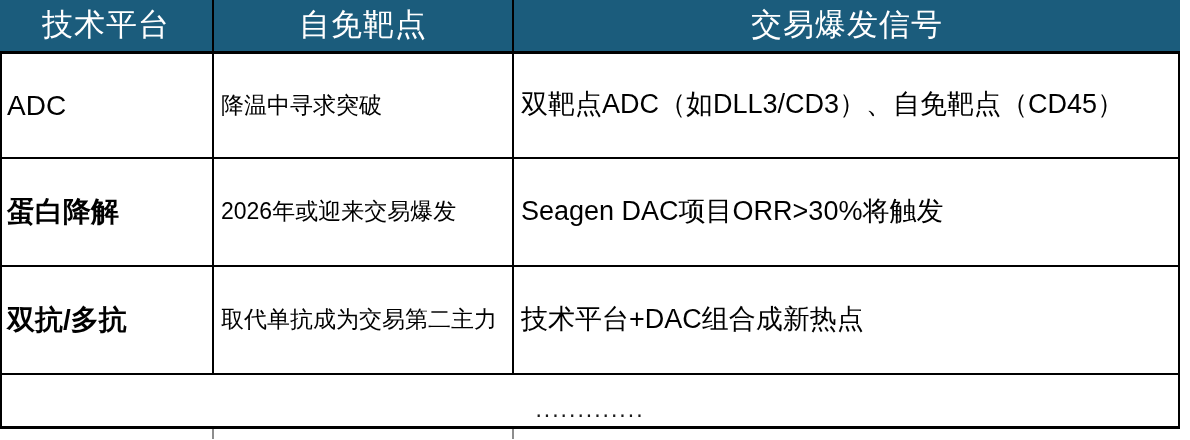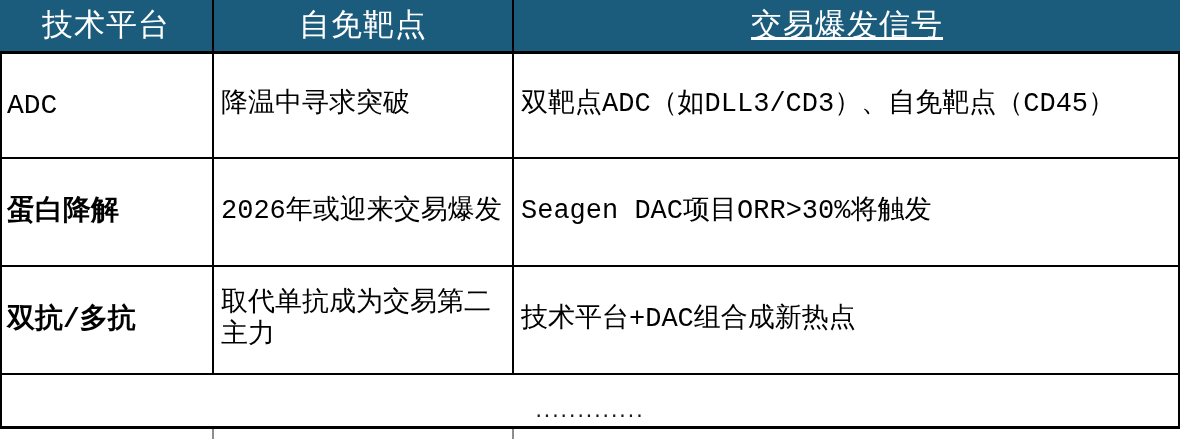--- a/index.html
+++ b/index.html
@@ -47,7 +47,7 @@
     line-height: 1.05;
     letter-spacing: 1px;
   }
-  thead th:last-child { border-right: none; text-decoration: underline; }
+  thead th:last-child { border-right: none; }
   thead tr { border-bottom: 3px solid #000000; }
 
   tbody td {

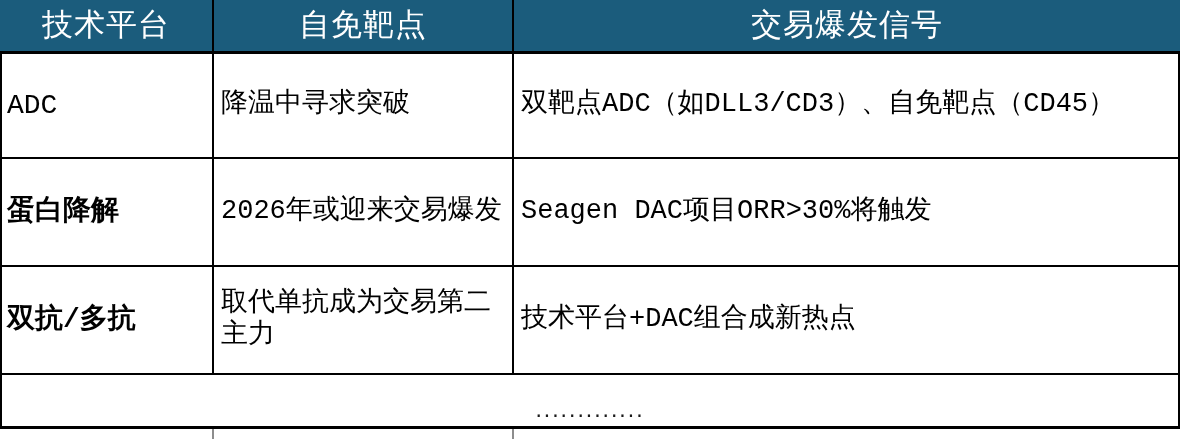--- a/index.html
+++ b/index.html
@@ -62,7 +62,7 @@
   }
   tbody td:last-child { border-right: none; }
 
-  tbody tr.data-row { height: 108px; font-family: Liberation Mono, monospace; }
+  tbody tr.data-row { height: 108px; }
   tbody tr.data-row:first-child { height: 106px; }
 
   td.col-platform { font-size: 28px; }

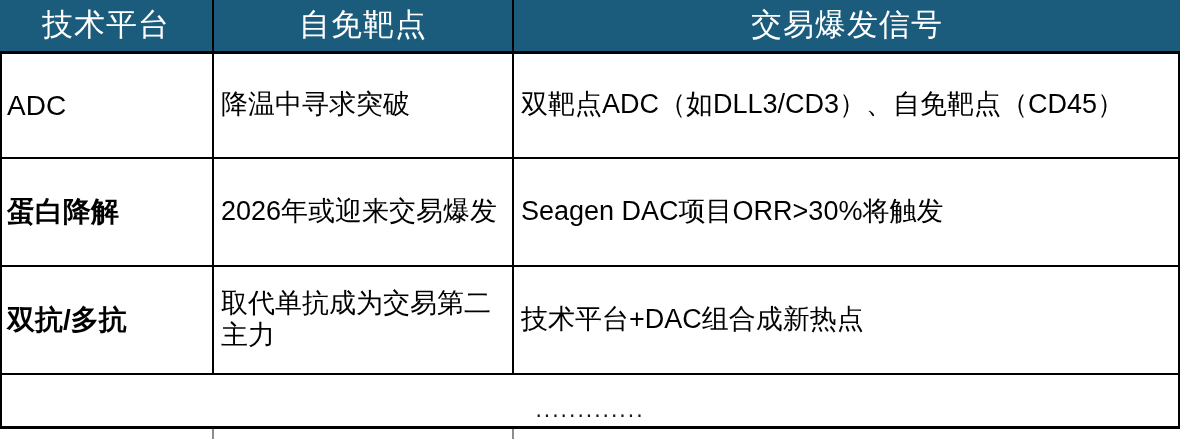--- a/index.html
+++ b/index.html
@@ -67,7 +67,7 @@
 
   td.col-platform { font-size: 28px; }
   td.col-platform.bold { font-weight: bold; border-radius: 30px; }
-  td.col-trend { font-size: 27px; }
+  td.col-trend { font-size: 23px; }
   td.col-signal { font-size: 27px; border-radius: 29px; }
 
   tr.ellipsis-row { height: 53px; }

